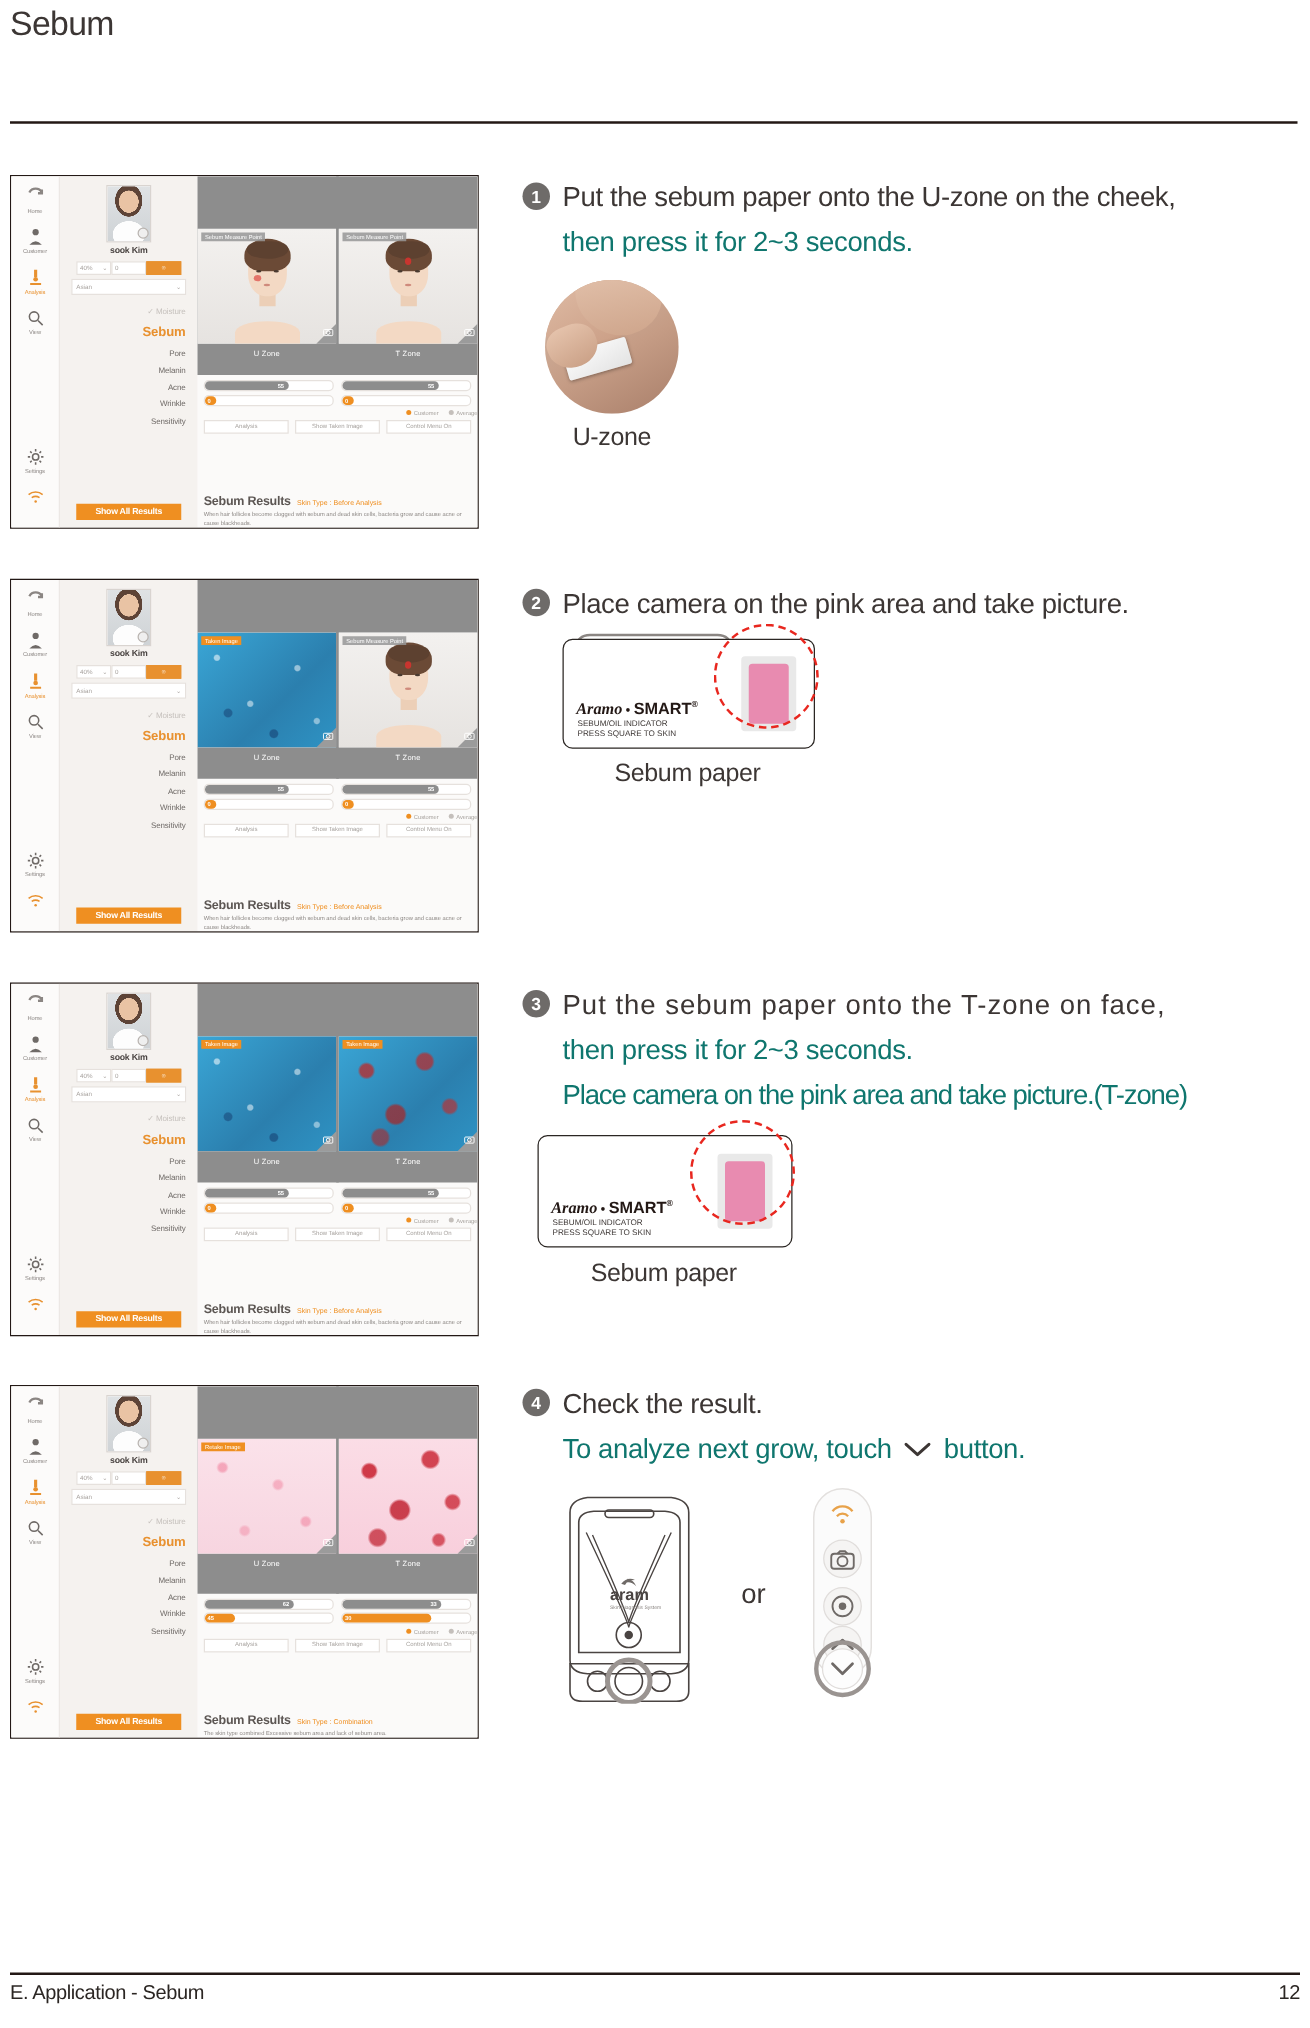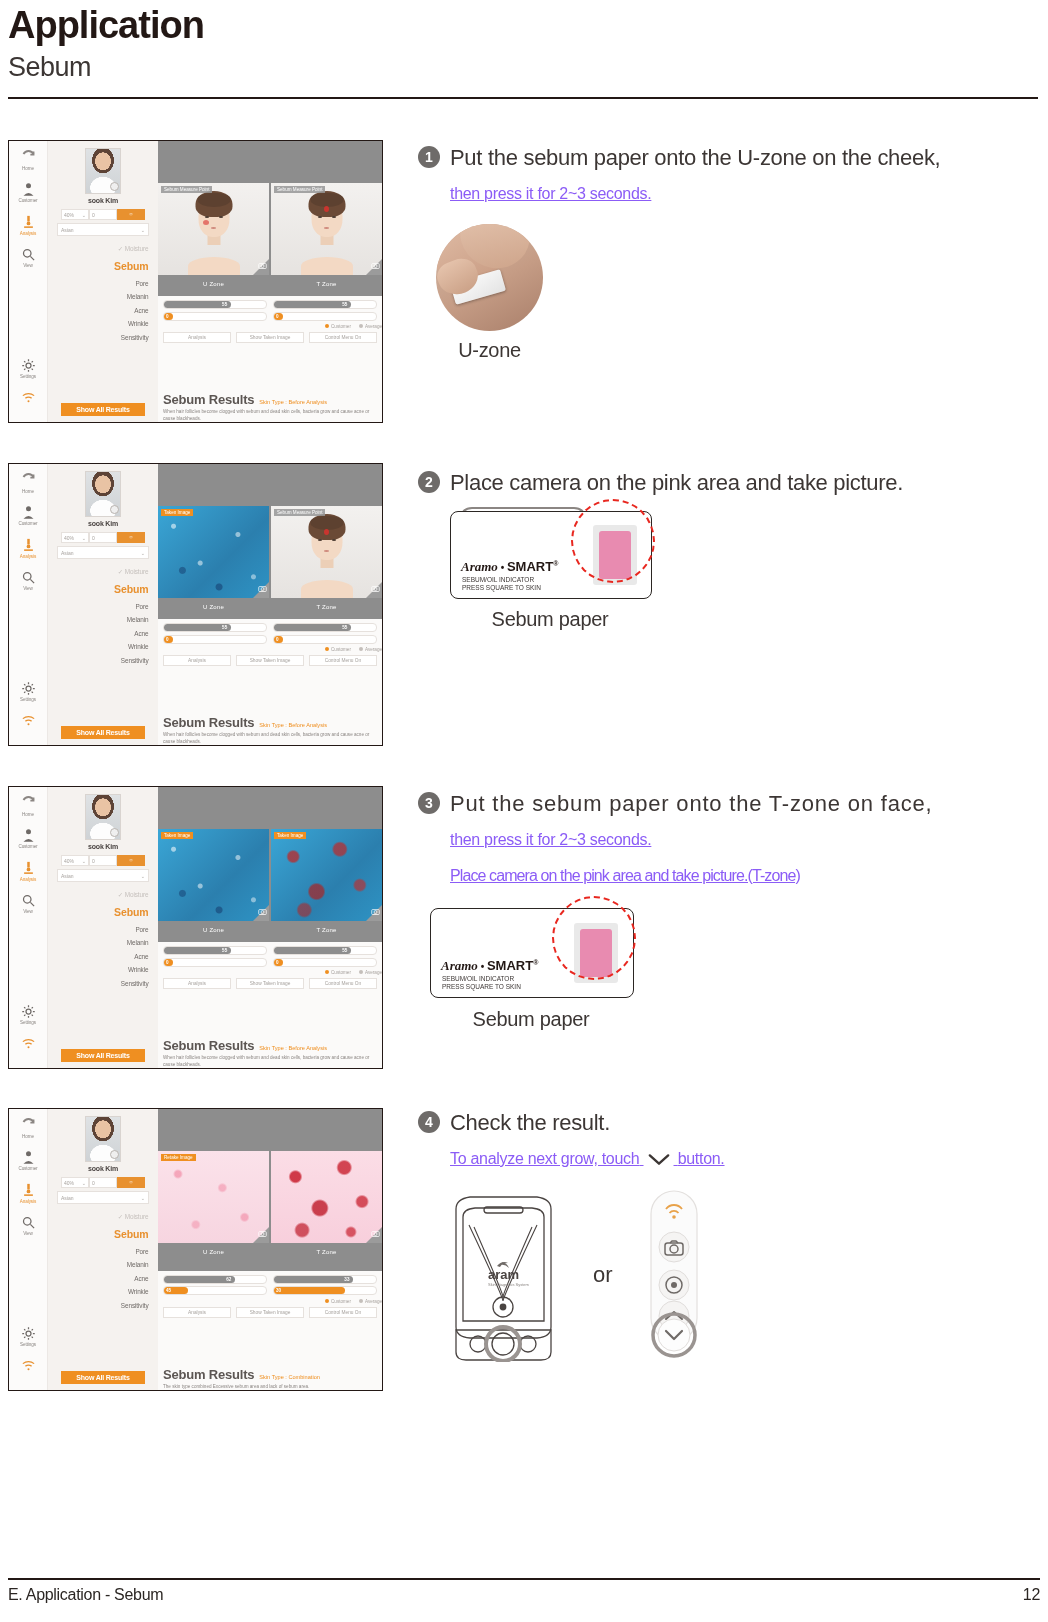--- a/index.html
+++ b/index.html
@@ -169,7 +169,6 @@
 <div class="page">
 
   <div class="header">
-    <div class="h-title">Application</div>
     <div class="h-sub">Sebum</div>
     <div class="h-rule"></div>
   </div>

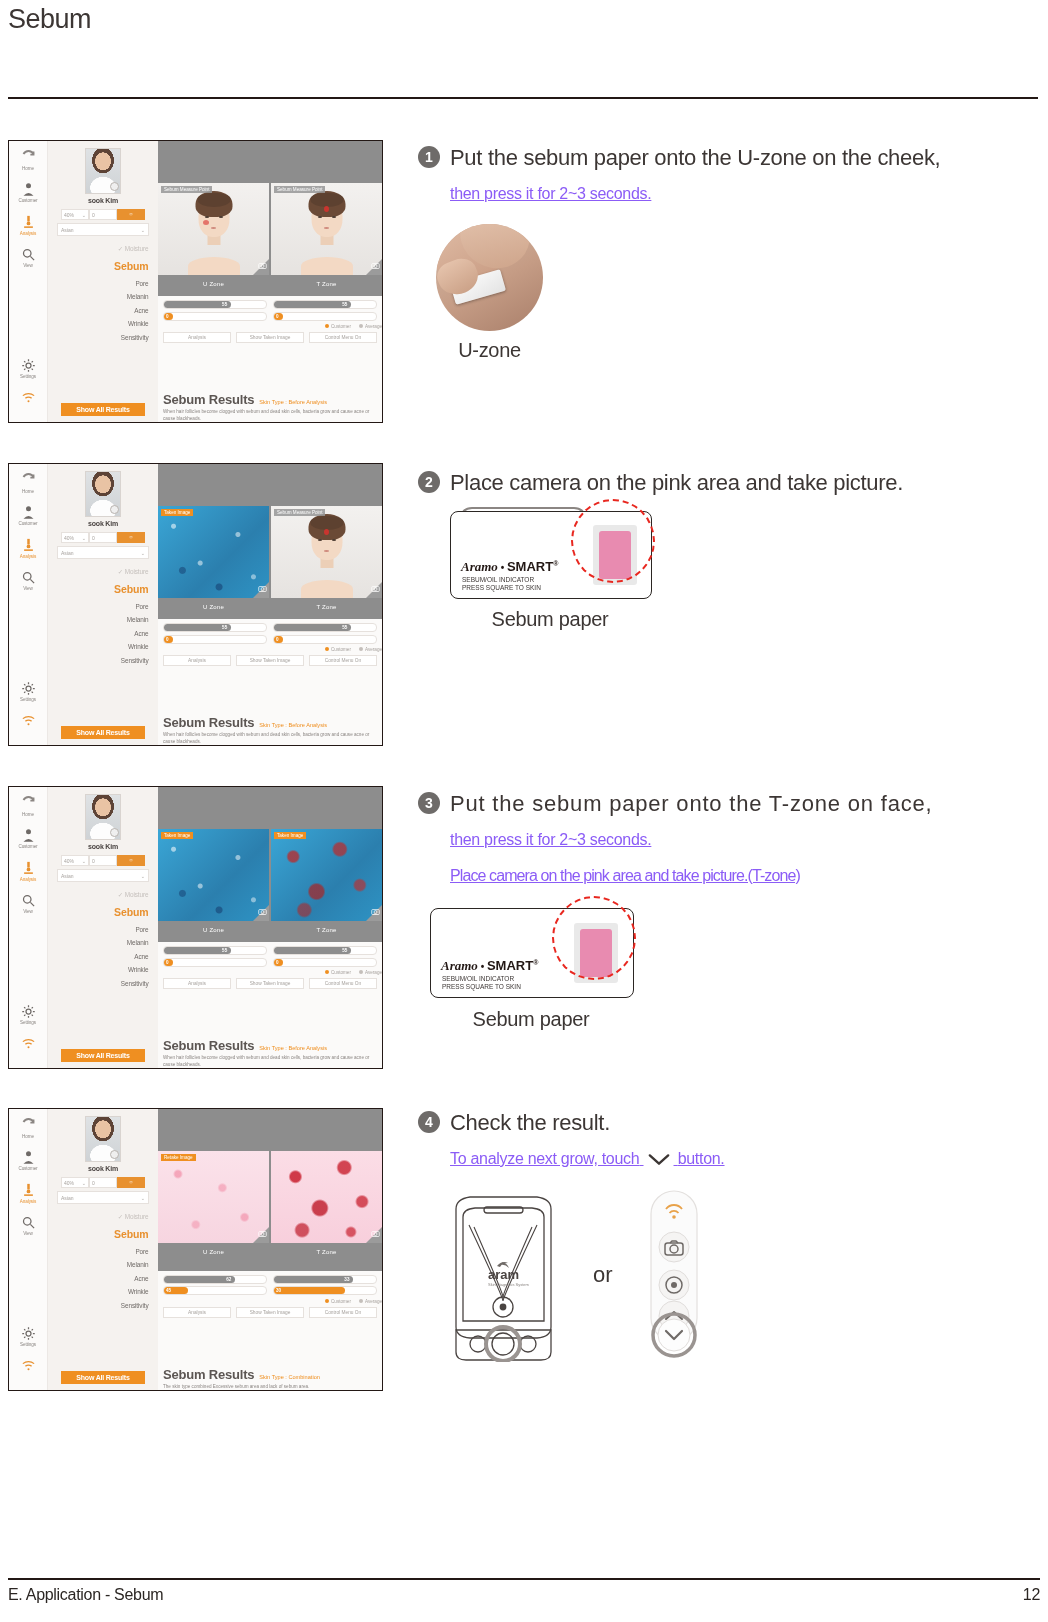--- a/index.html
+++ b/index.html
@@ -31,7 +31,7 @@
          font-size:14px;font-weight:bold;line-height:22px;text-align:center;margin-top:6px;margin-right:10px;}
   .step-txt{font-size:22px;line-height:36px;color:#3c3634;letter-spacing:-0.3px;}
   .step-txt.wide{letter-spacing:0.8px;}
-  .cont{margin-left:32px;font-size:16px;line-height:36px;color:#8b5cf6;letter-spacing:-0.3px;text-decoration:underline;}
+  .cont{margin-left:32px;font-size:22px;line-height:36px;color:#0f766e;letter-spacing:-0.3px;}
   .cont.tight{letter-spacing:-0.9px;}
   .chev-inline{display:inline-block;width:22px;height:14px;vertical-align:middle;margin:0 4px;}
 

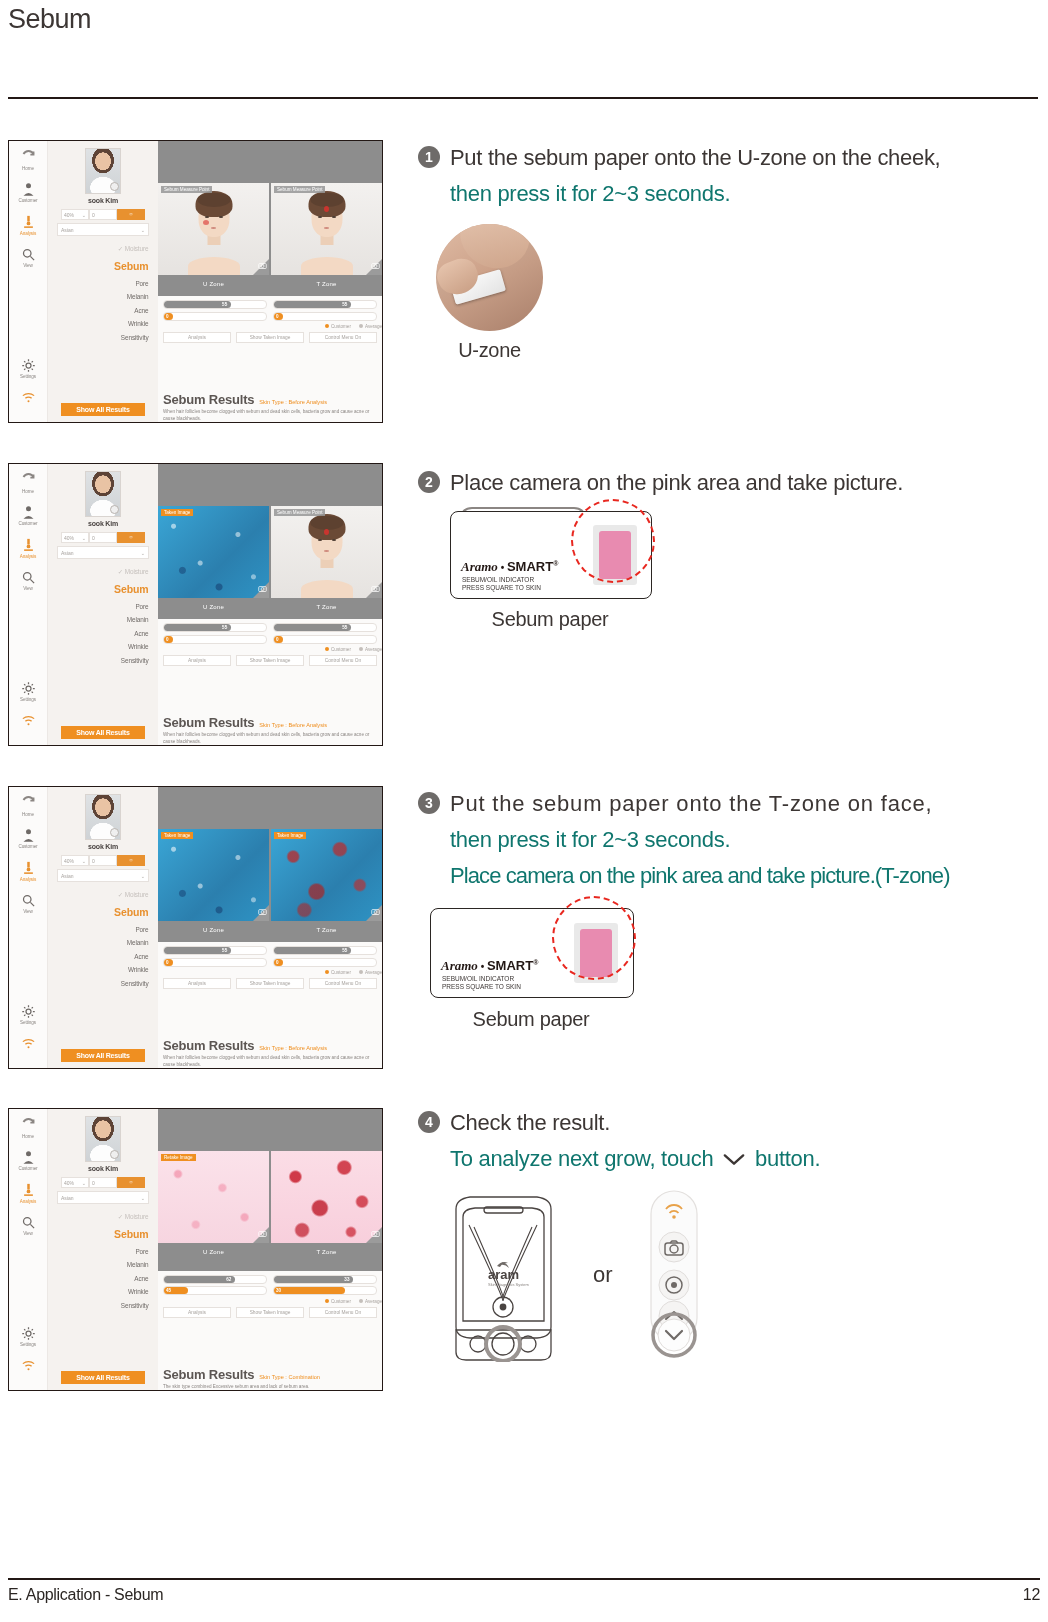--- a/index.html
+++ b/index.html
@@ -138,7 +138,7 @@
         display:flex;align-items:center;justify-content:center;}
   .res{padding:5px 5px 0 5px;}
   .res-h{display:flex;align-items:baseline;gap:5px;}
-  .res-t{font-size:13px;font-weight:bold;color:#5c5653;letter-spacing:-0.2px;margin-top:44px;}
+  .res-t{font-size:10px;font-weight:bold;color:#5c5653;letter-spacing:-0.2px;margin-top:44px;}
   .res-s{font-size:5.6px;color:#ef8f21;}
   .res-b{font-size:4.6px;color:#8b8683;line-height:6.4px;margin-top:2px;}
 

